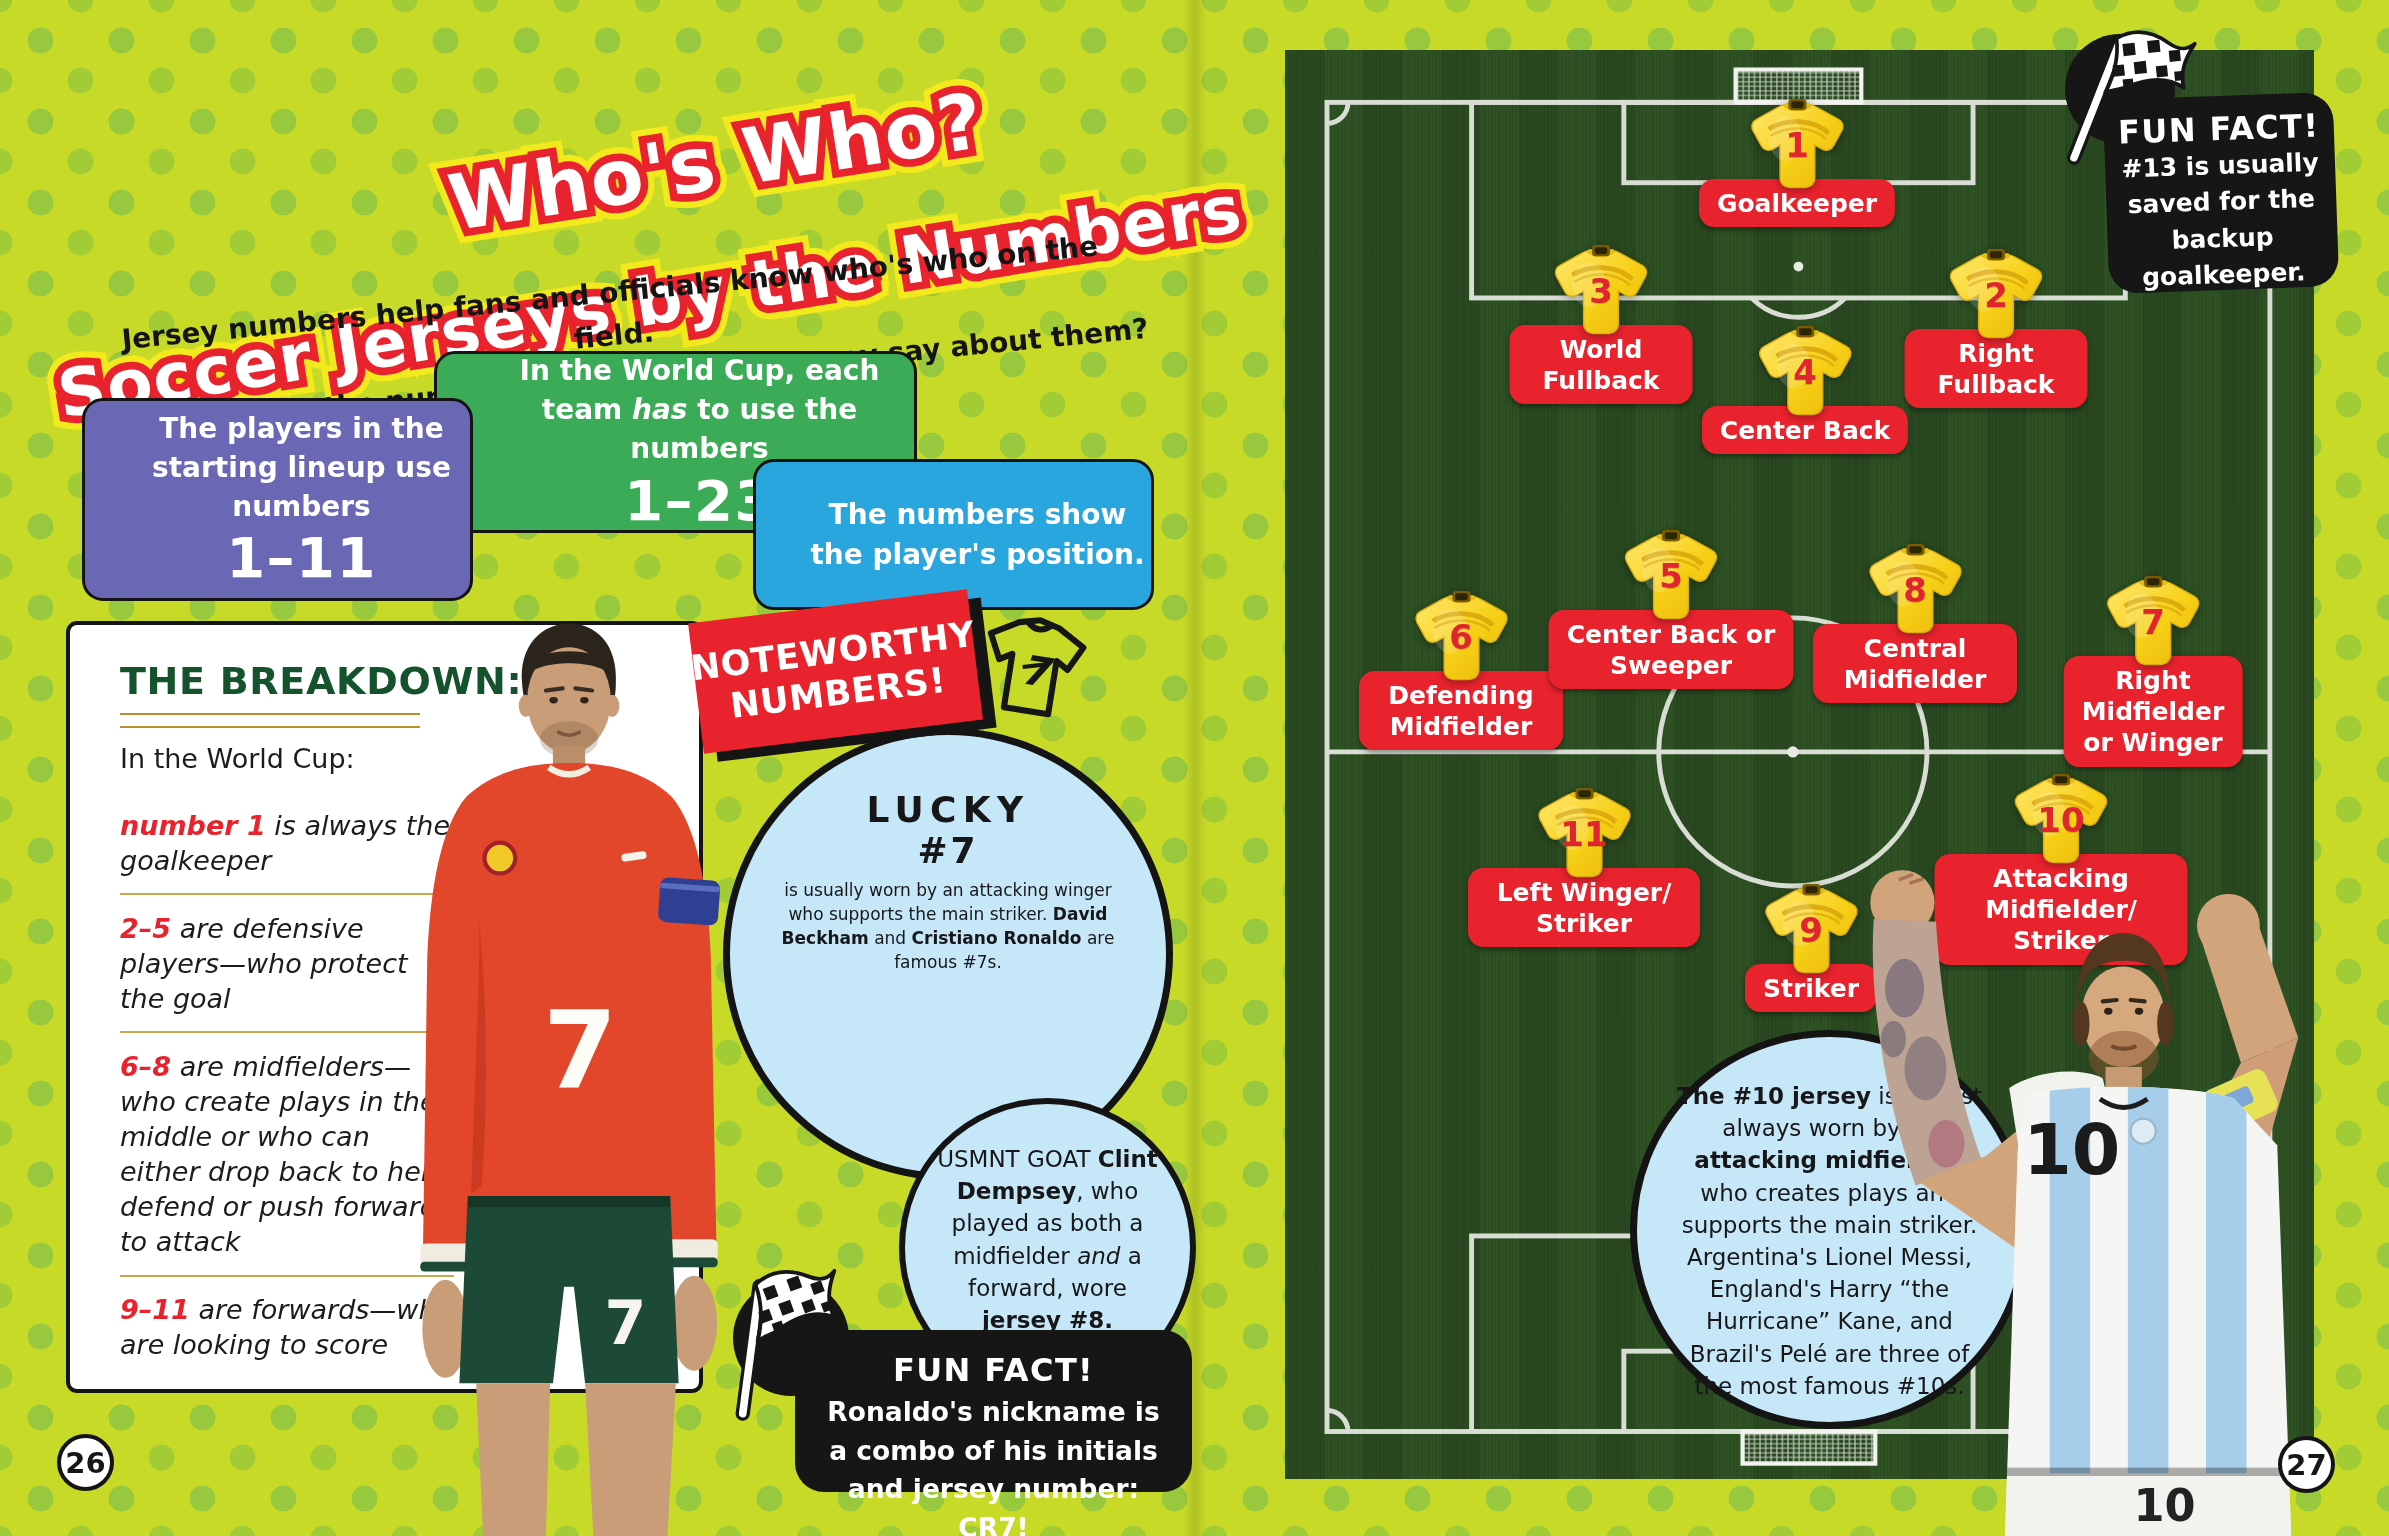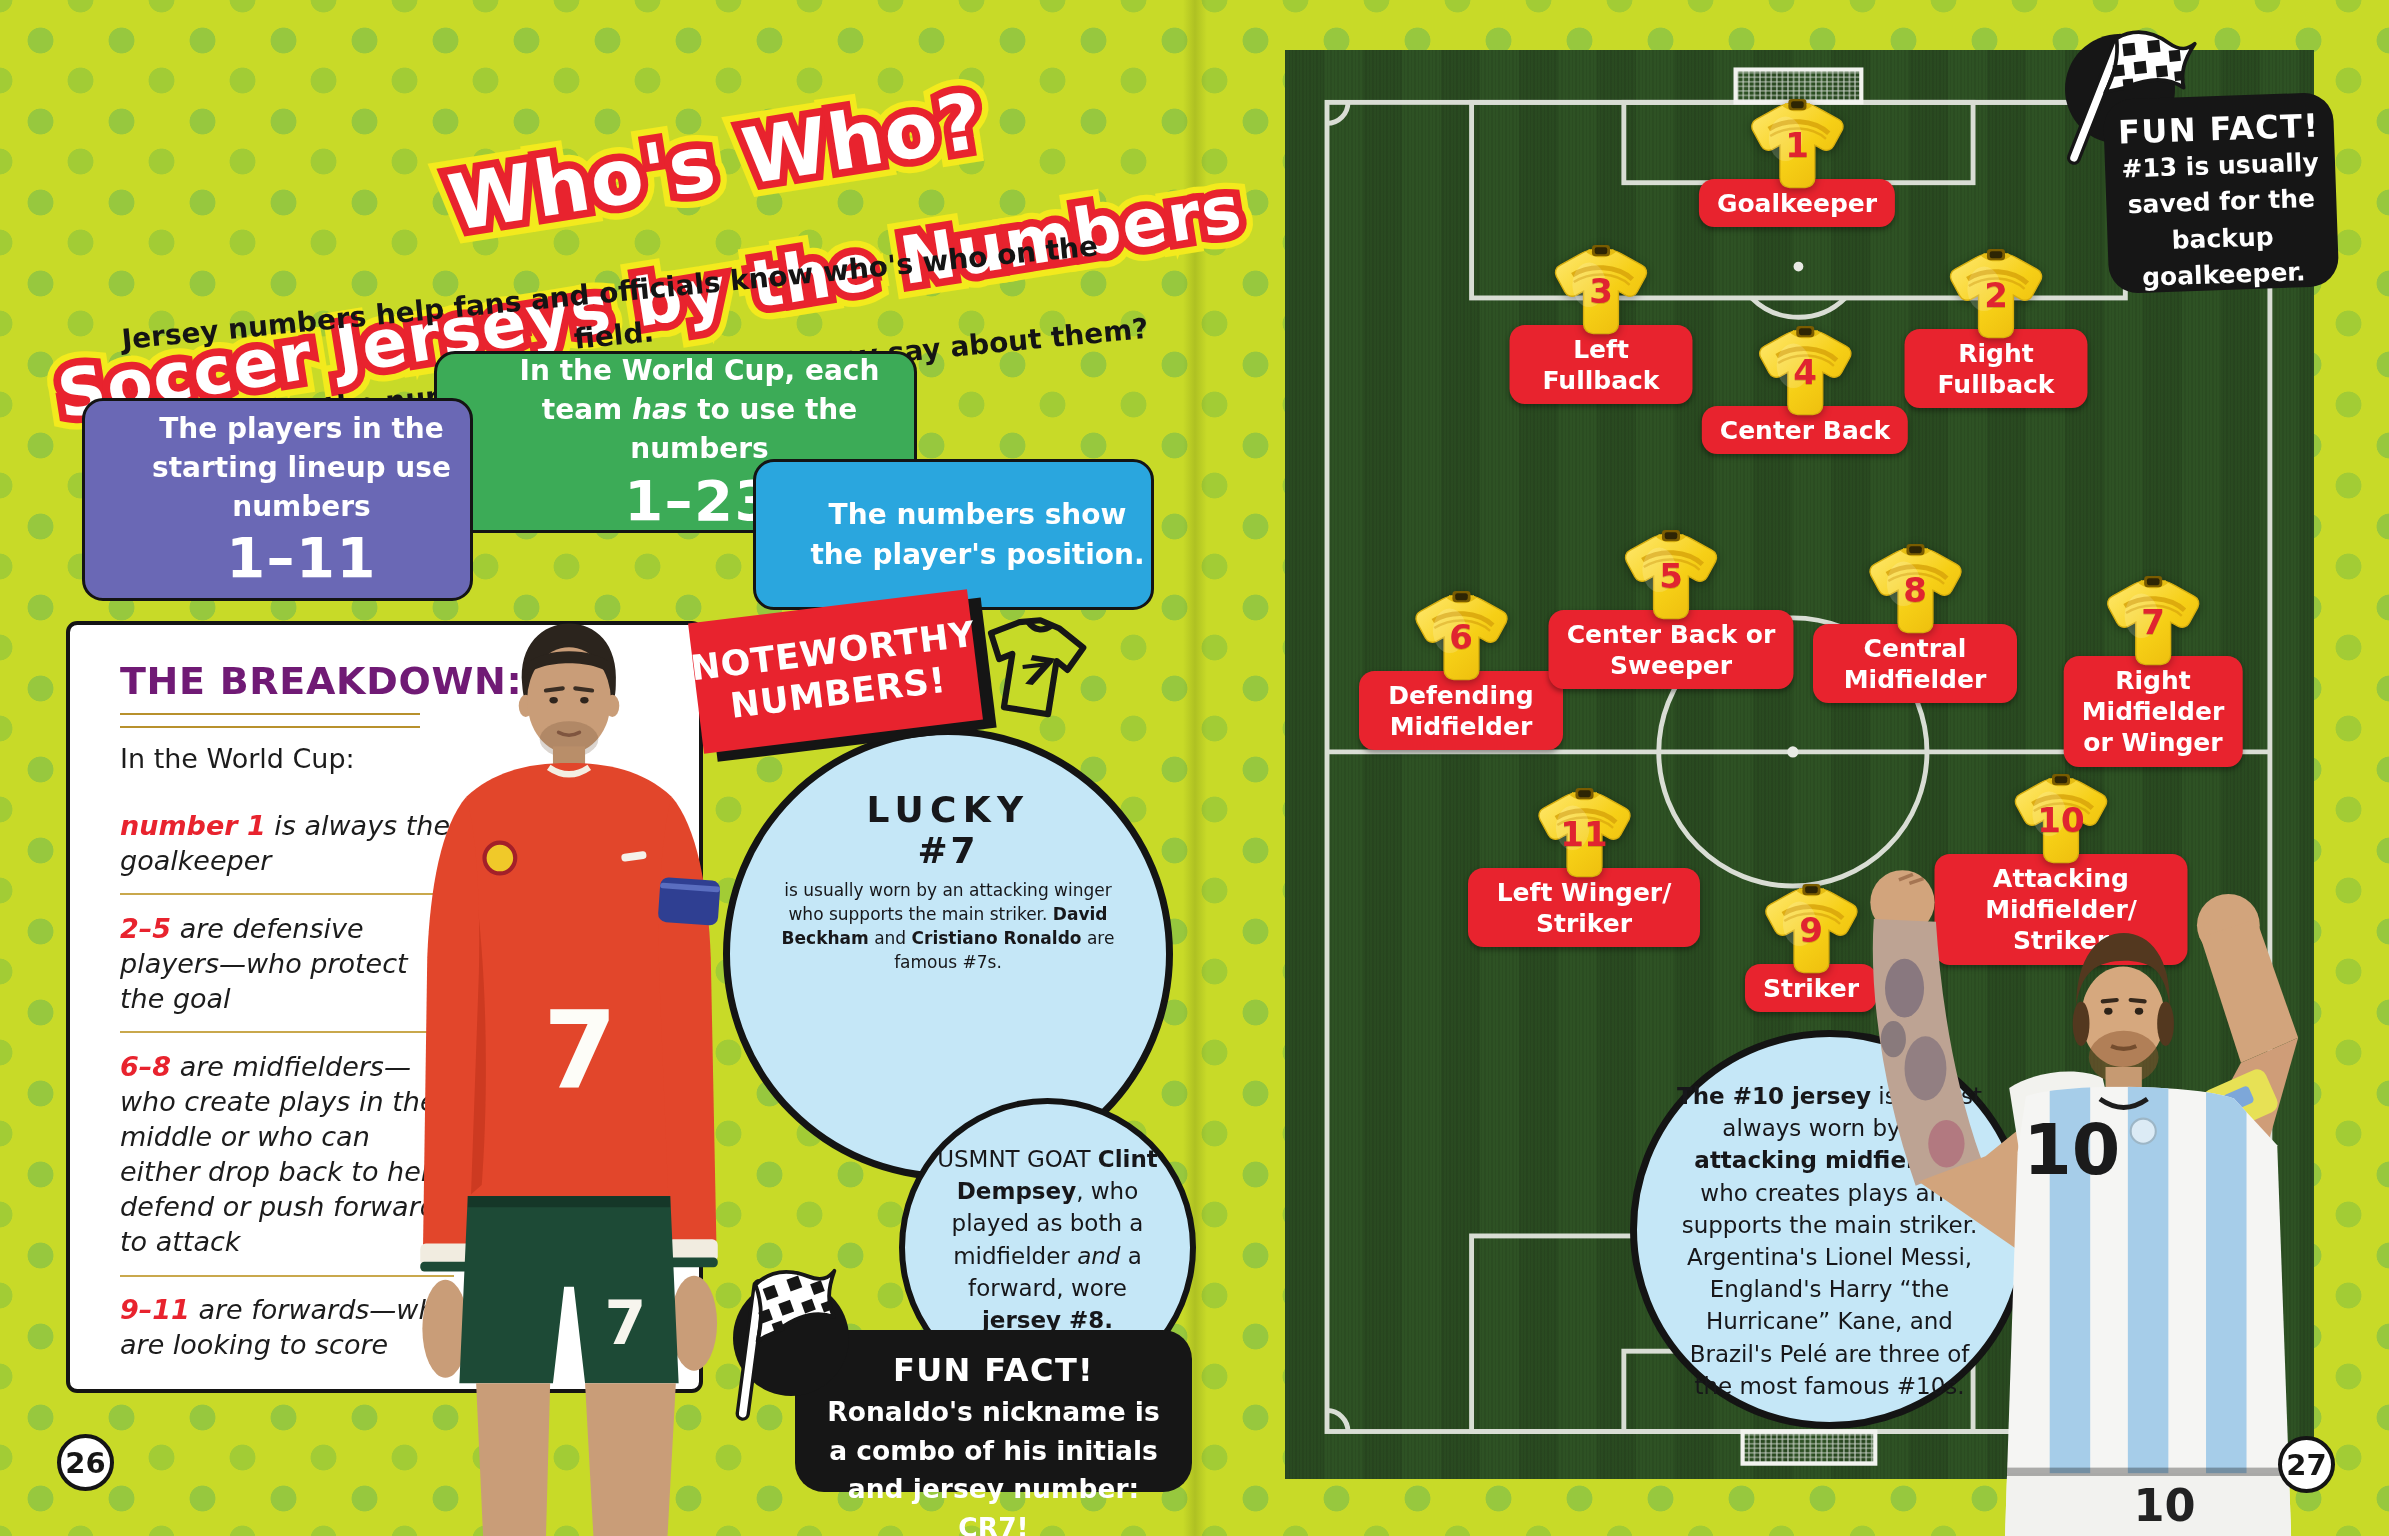--- a/index.html
+++ b/index.html
@@ -313,7 +313,7 @@
         </svg>
         <span class="jersey-num">3</span>
       </div>
-    <div class="pos-label lbl-210">Left Fullback</div>
+    <div class="pos-label lbl-210">World Fullback</div>
   </div>
   <div class="pos" style="left: 711px; top: 197px;">
     <div class="jersey">

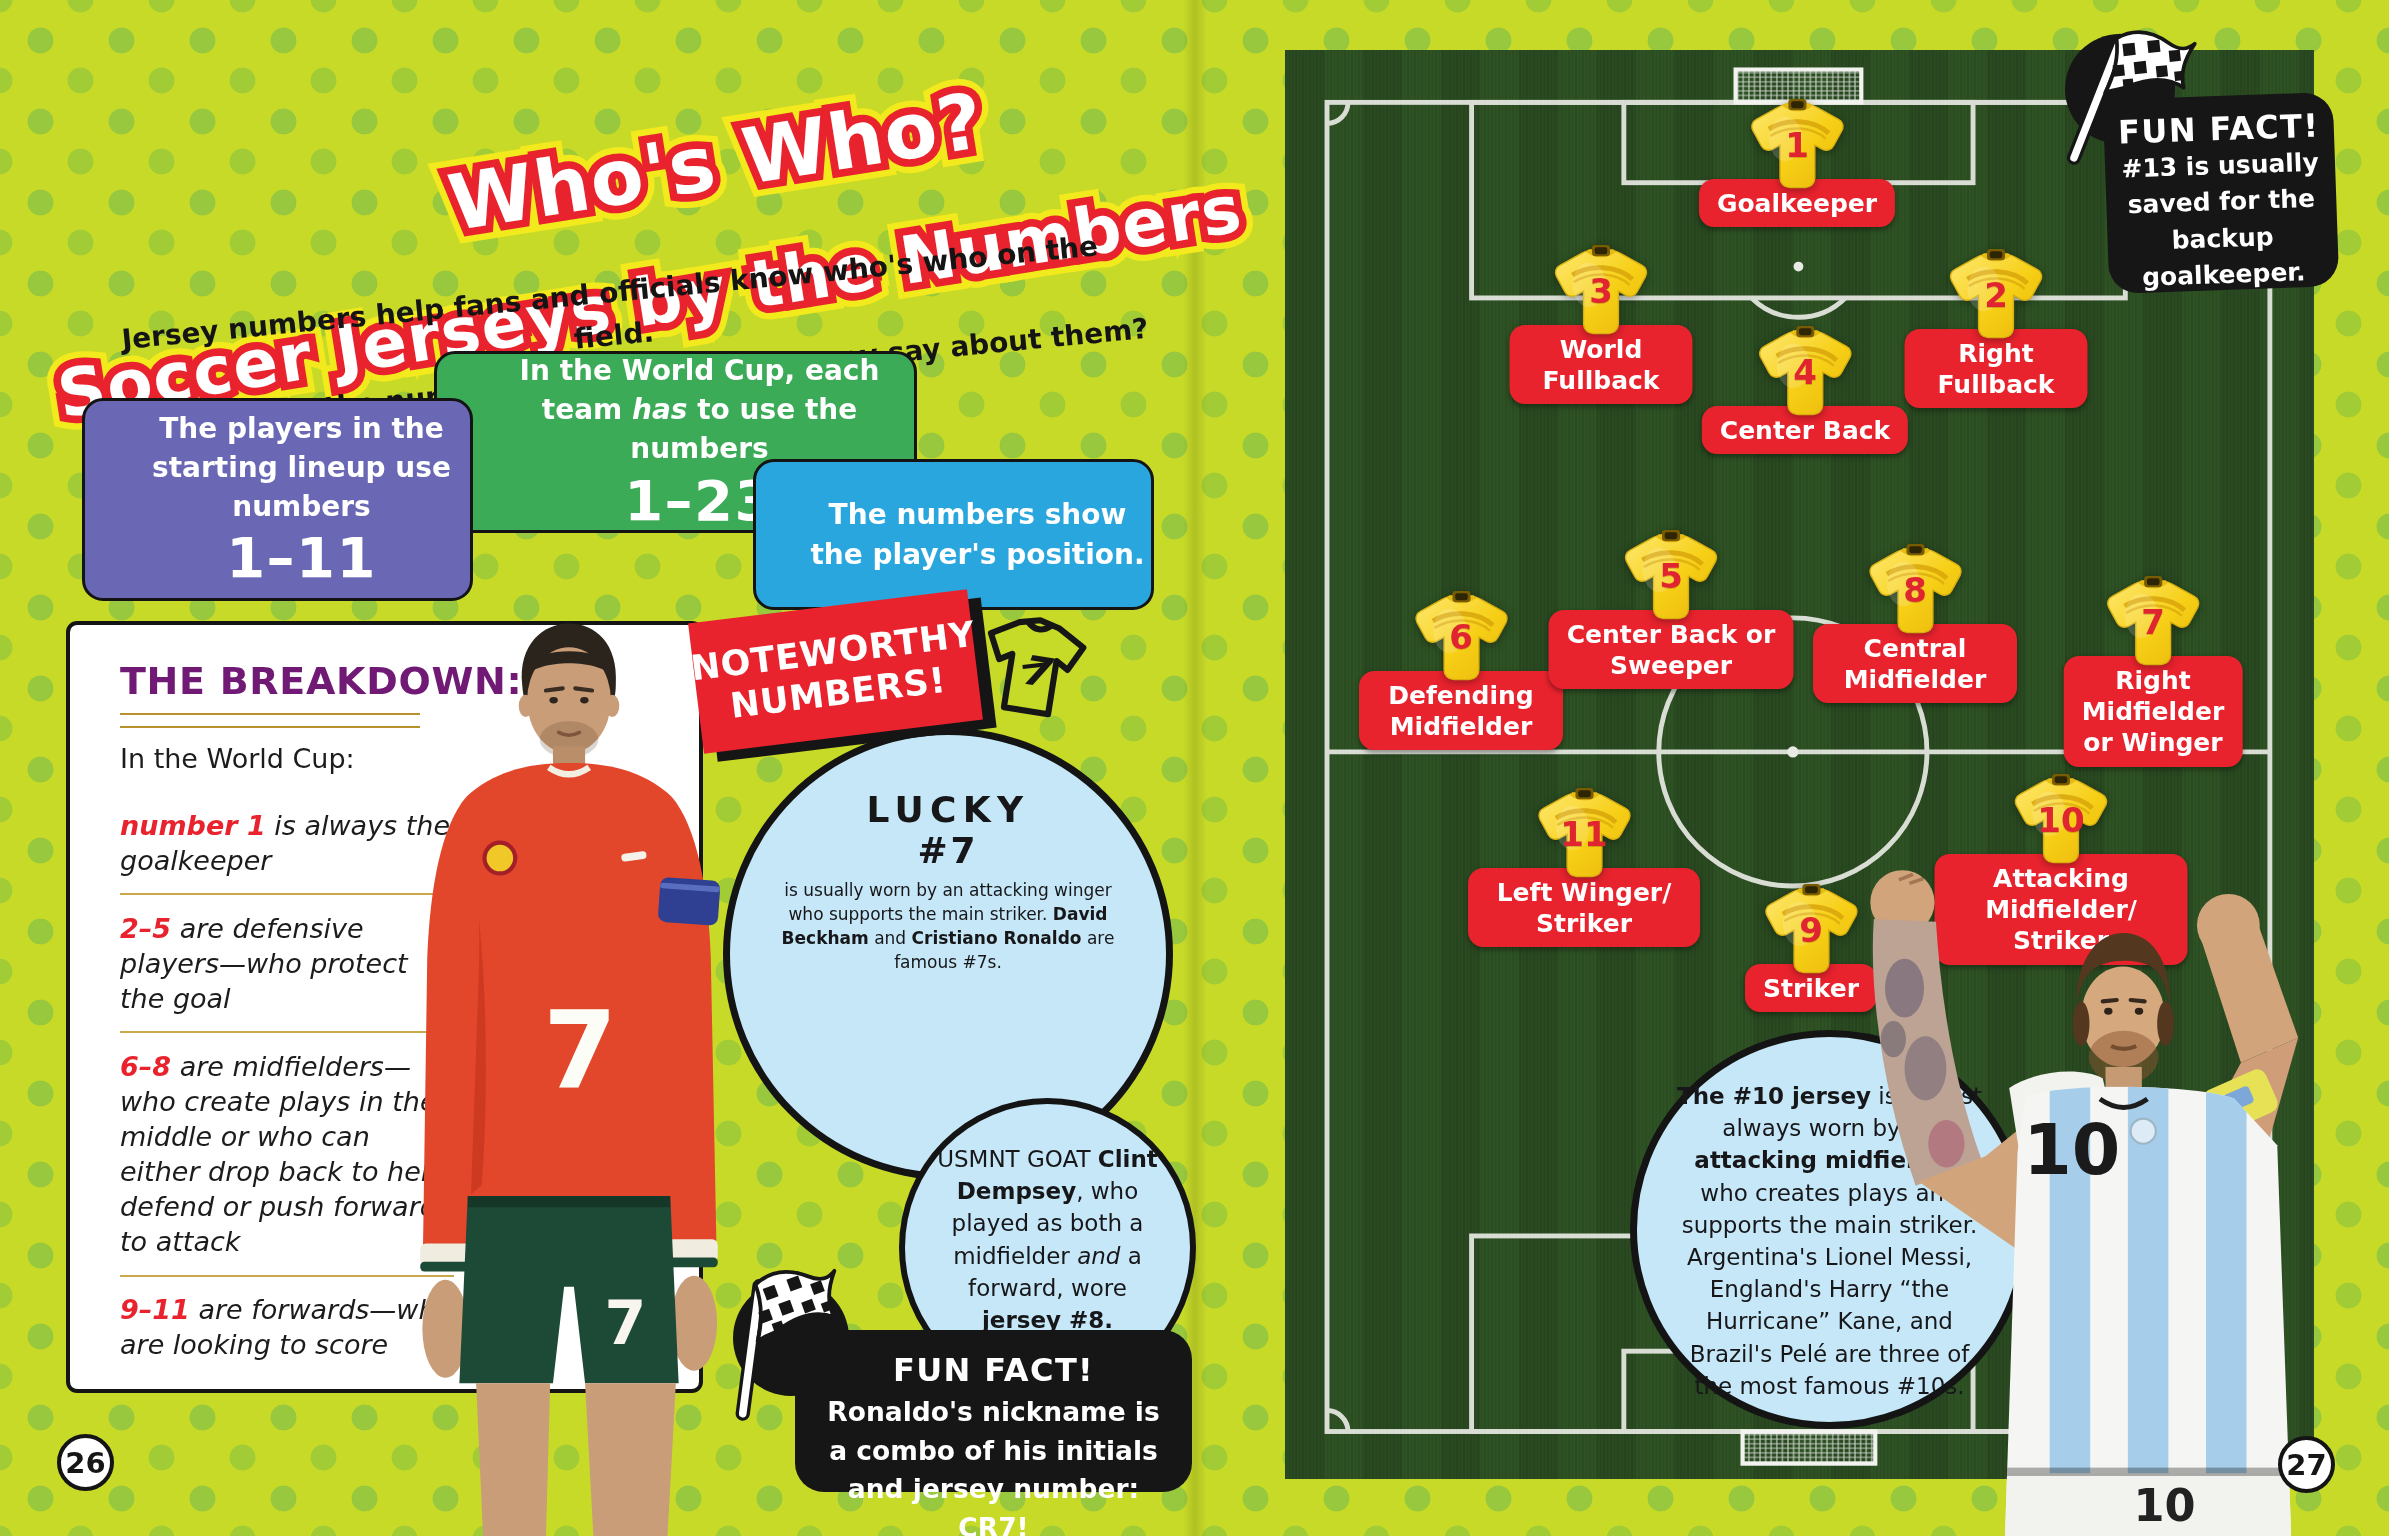--- a/index.html
+++ b/index.html
@@ -43,7 +43,7 @@
   .breakdown{left:66px;top:621px;width:637px;height:772px;background:#ffffff;
     border:4.9px solid #141414;border-radius:11.2px;z-index:4;box-sizing:border-box;
     padding:34px 0 0 50px;}
-  .bd-title{font-size:38px;font-weight:900;letter-spacing:0.7px;color:#701a75;}
+  .bd-title{font-size:38px;font-weight:900;letter-spacing:0.7px;color:#14532d;}
   .bd-rule{width:300px;height:11.2px;border-top:2.8px solid #b8912c;border-bottom:2.8px solid #b8912c;margin:9.8px 0 15.4px 0;}
   .bd-intro{font-size:27px;margin-bottom:18px;color:#1c1c1c;}
   .bd-item{width:334px;font-size:27px;line-height:1.3;color:#1c1c1c;padding:15.4px 0;font-style:italic;}

